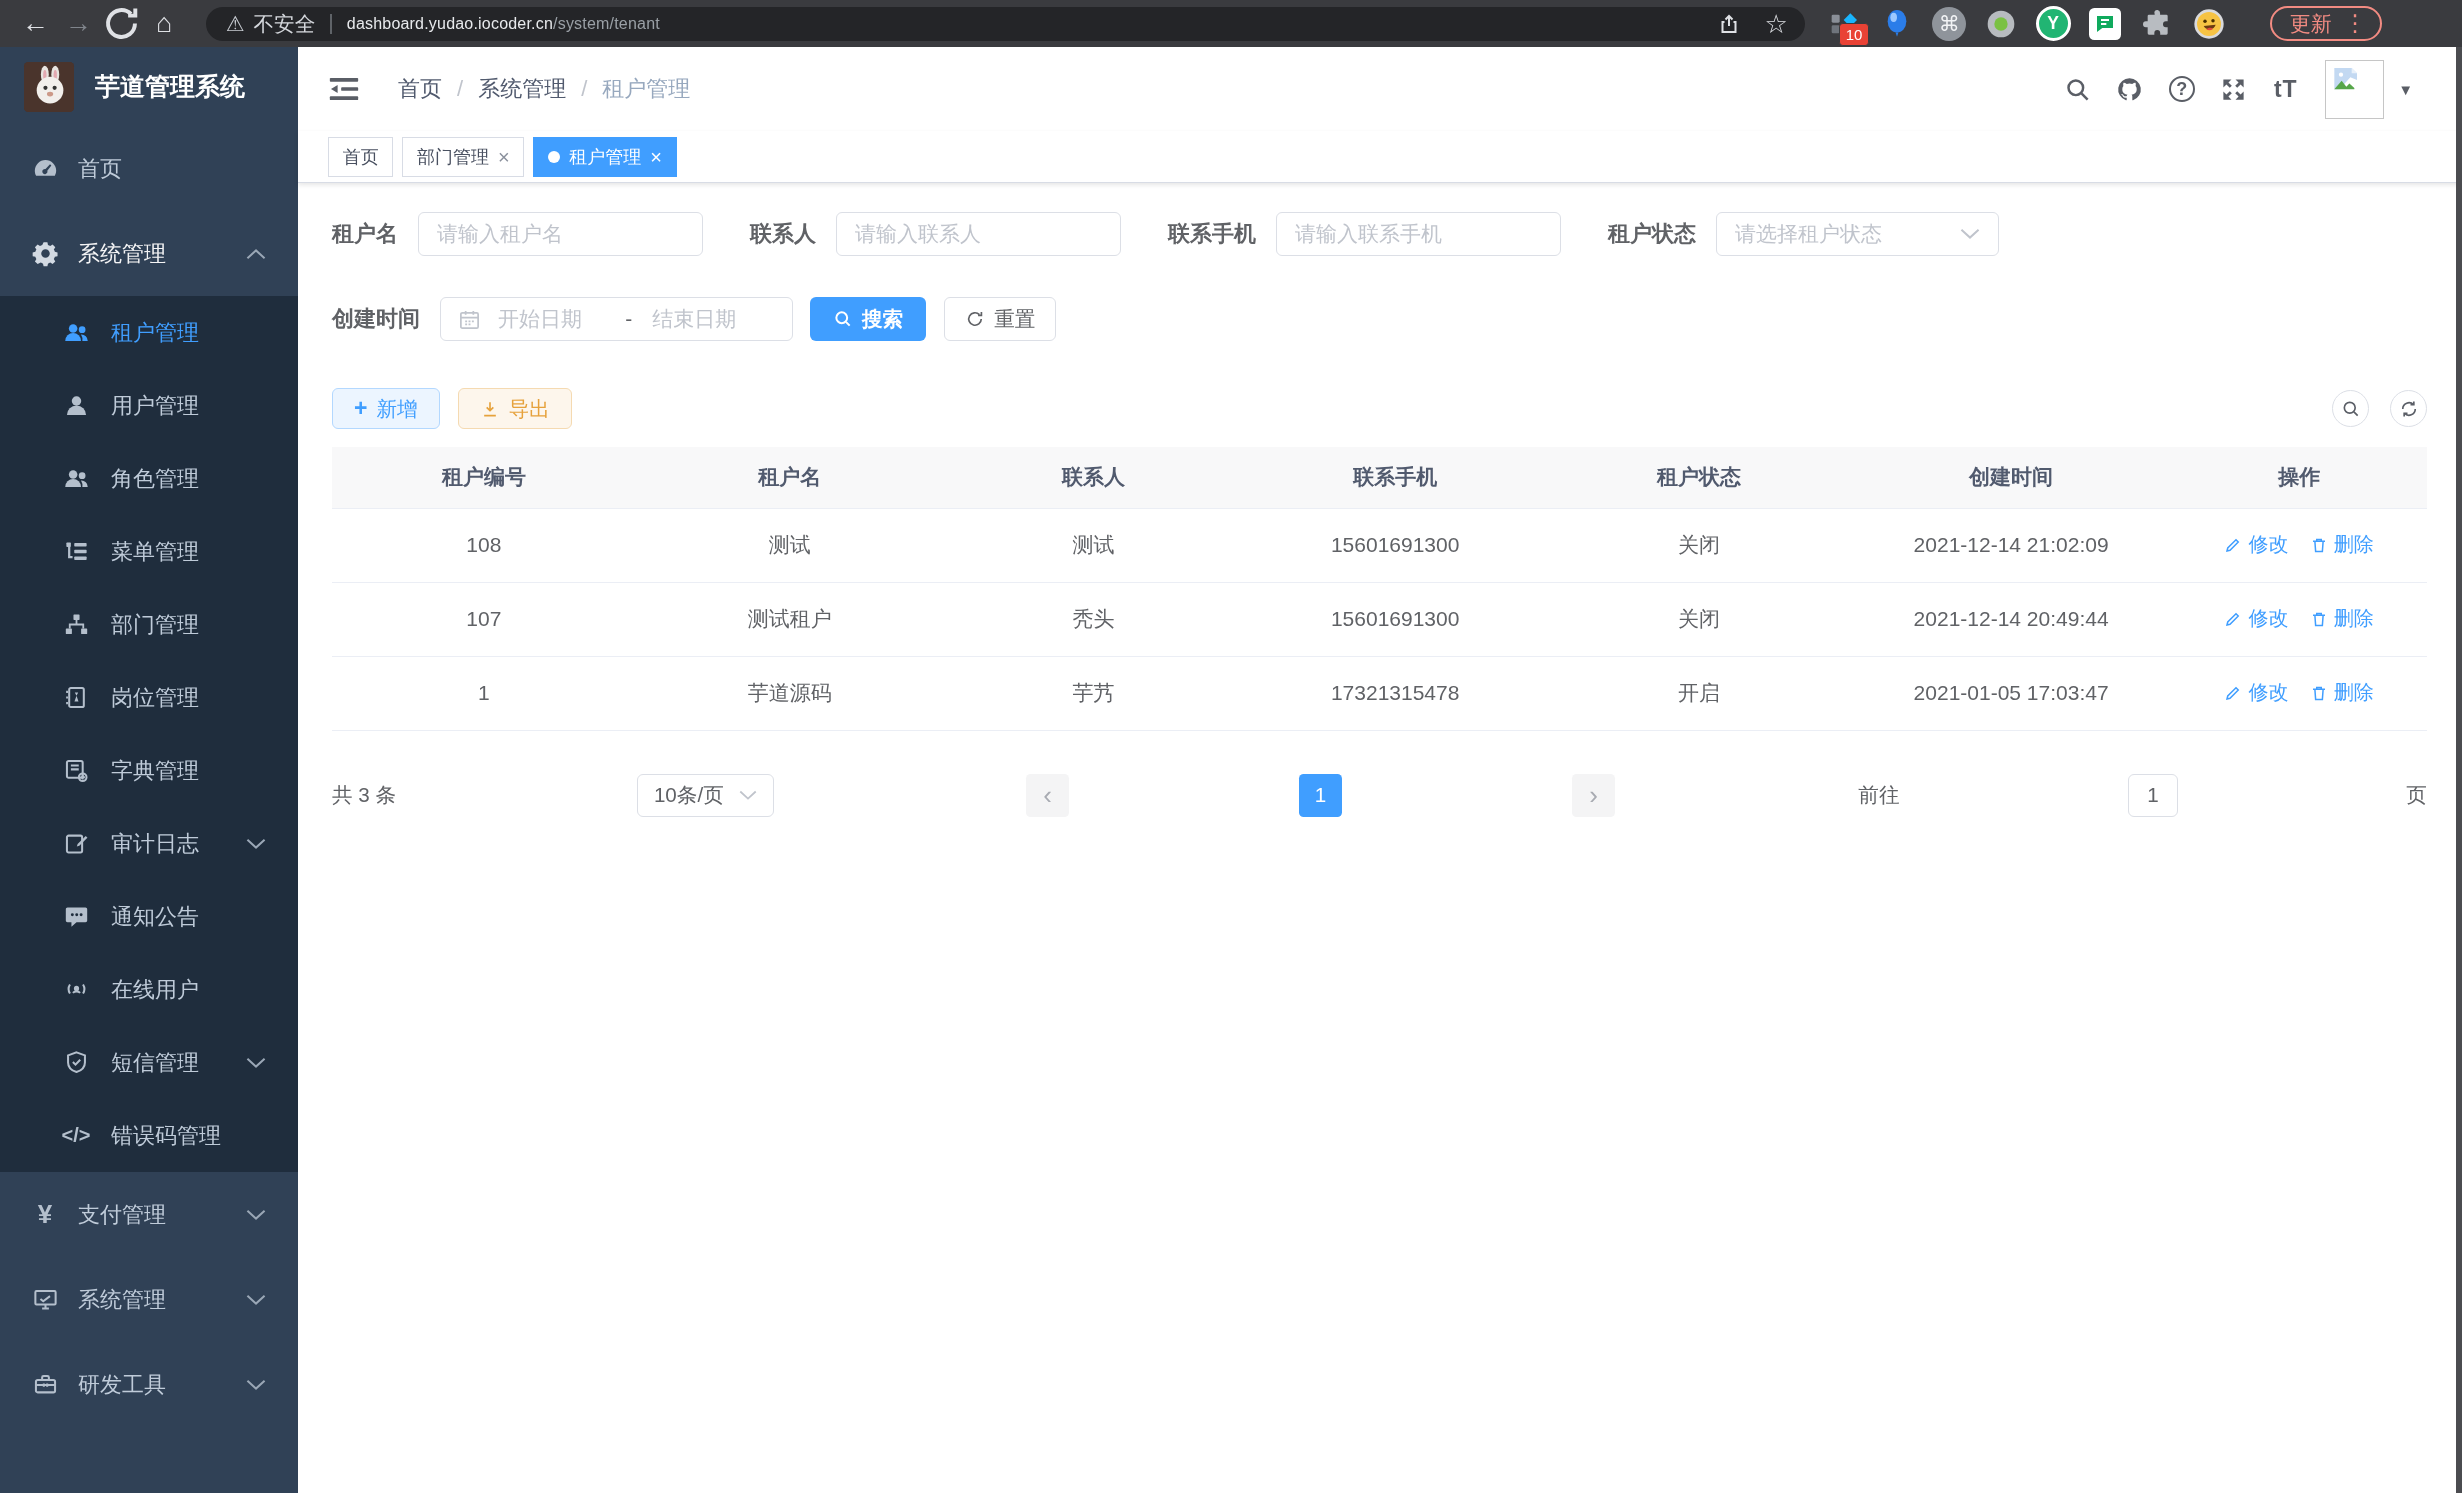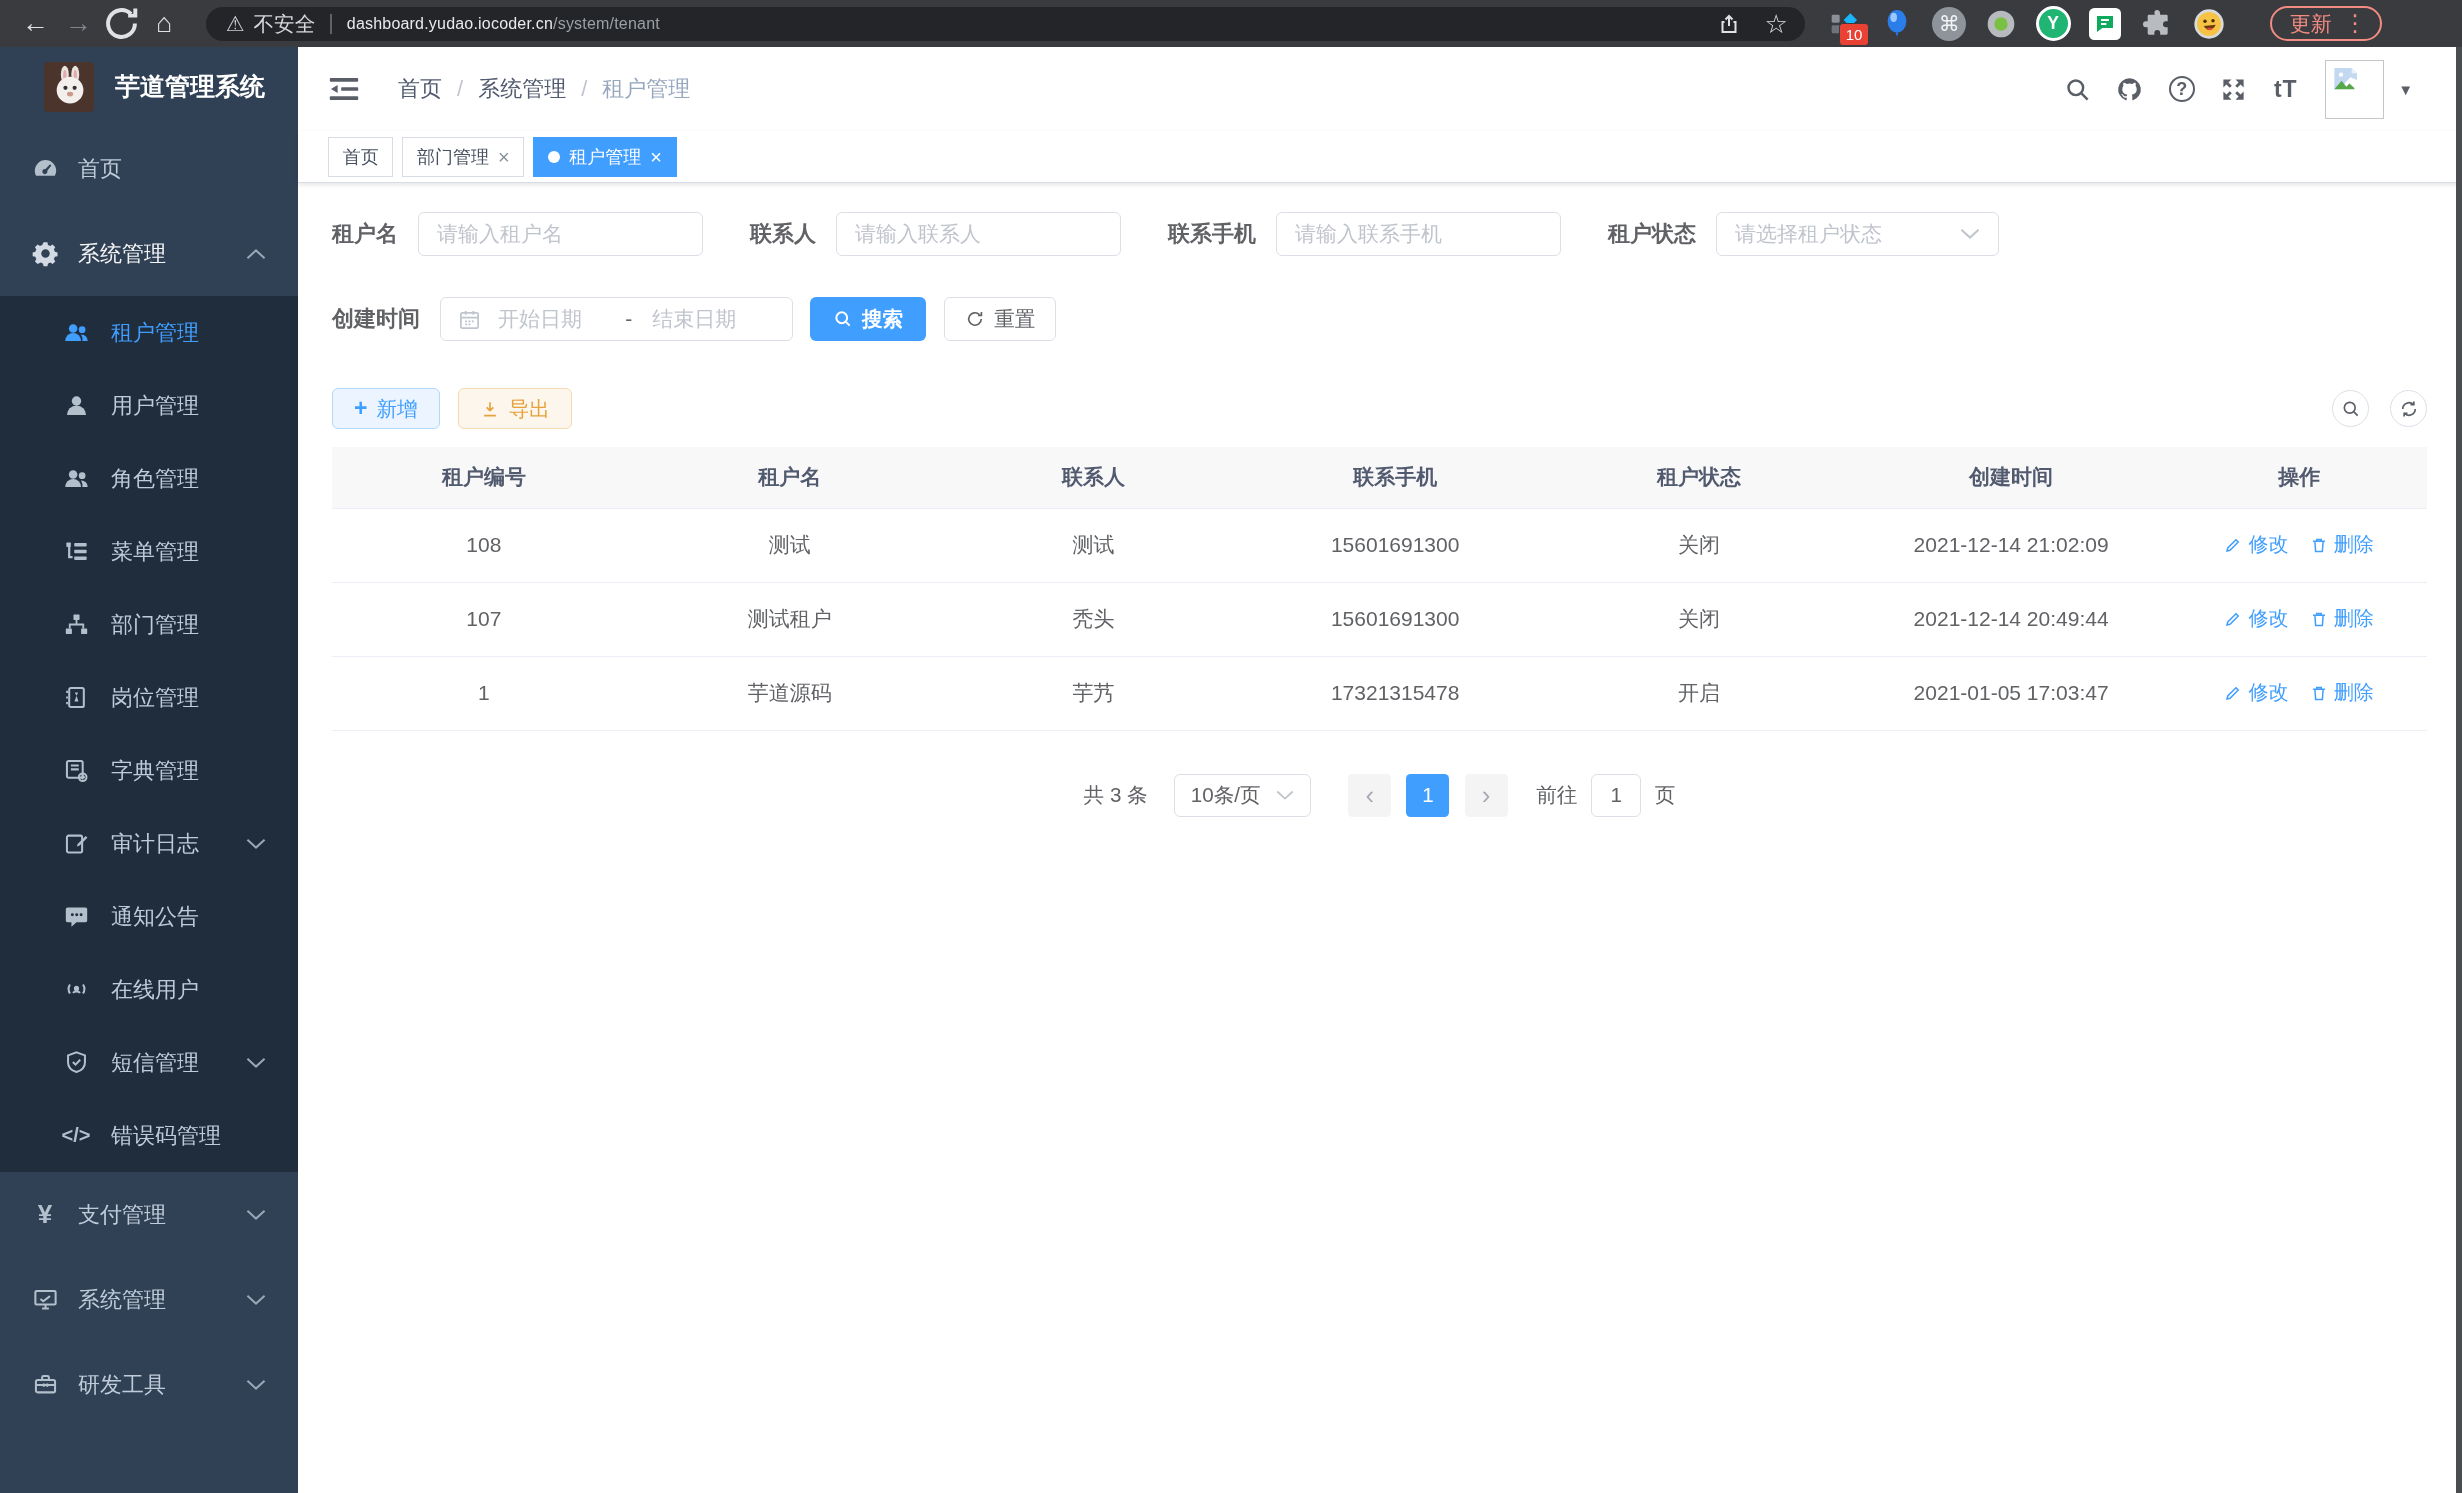--- a/index.html
+++ b/index.html
@@ -36,7 +36,7 @@
 
   
   .sidebar { width:298px; background:#304156; flex:0 0 auto; color:#bfcbd9; overflow:hidden; }
-  .logo-row { height:79px; display:flex; align-items:center; padding-left:44px; }
+  .logo-row { height:79px; display:flex; align-items:center; padding-left:24px; }
   .logo-img { width:50px; height:50px; border-radius:4.6px; background:#4a342c; overflow:hidden; flex:0 0 auto; }
   .logo-img svg { width:100%; height:100%; }
   .logo-title { color:#fff; font-size:25px; font-weight:bold; margin-left:21px; white-space:nowrap; }

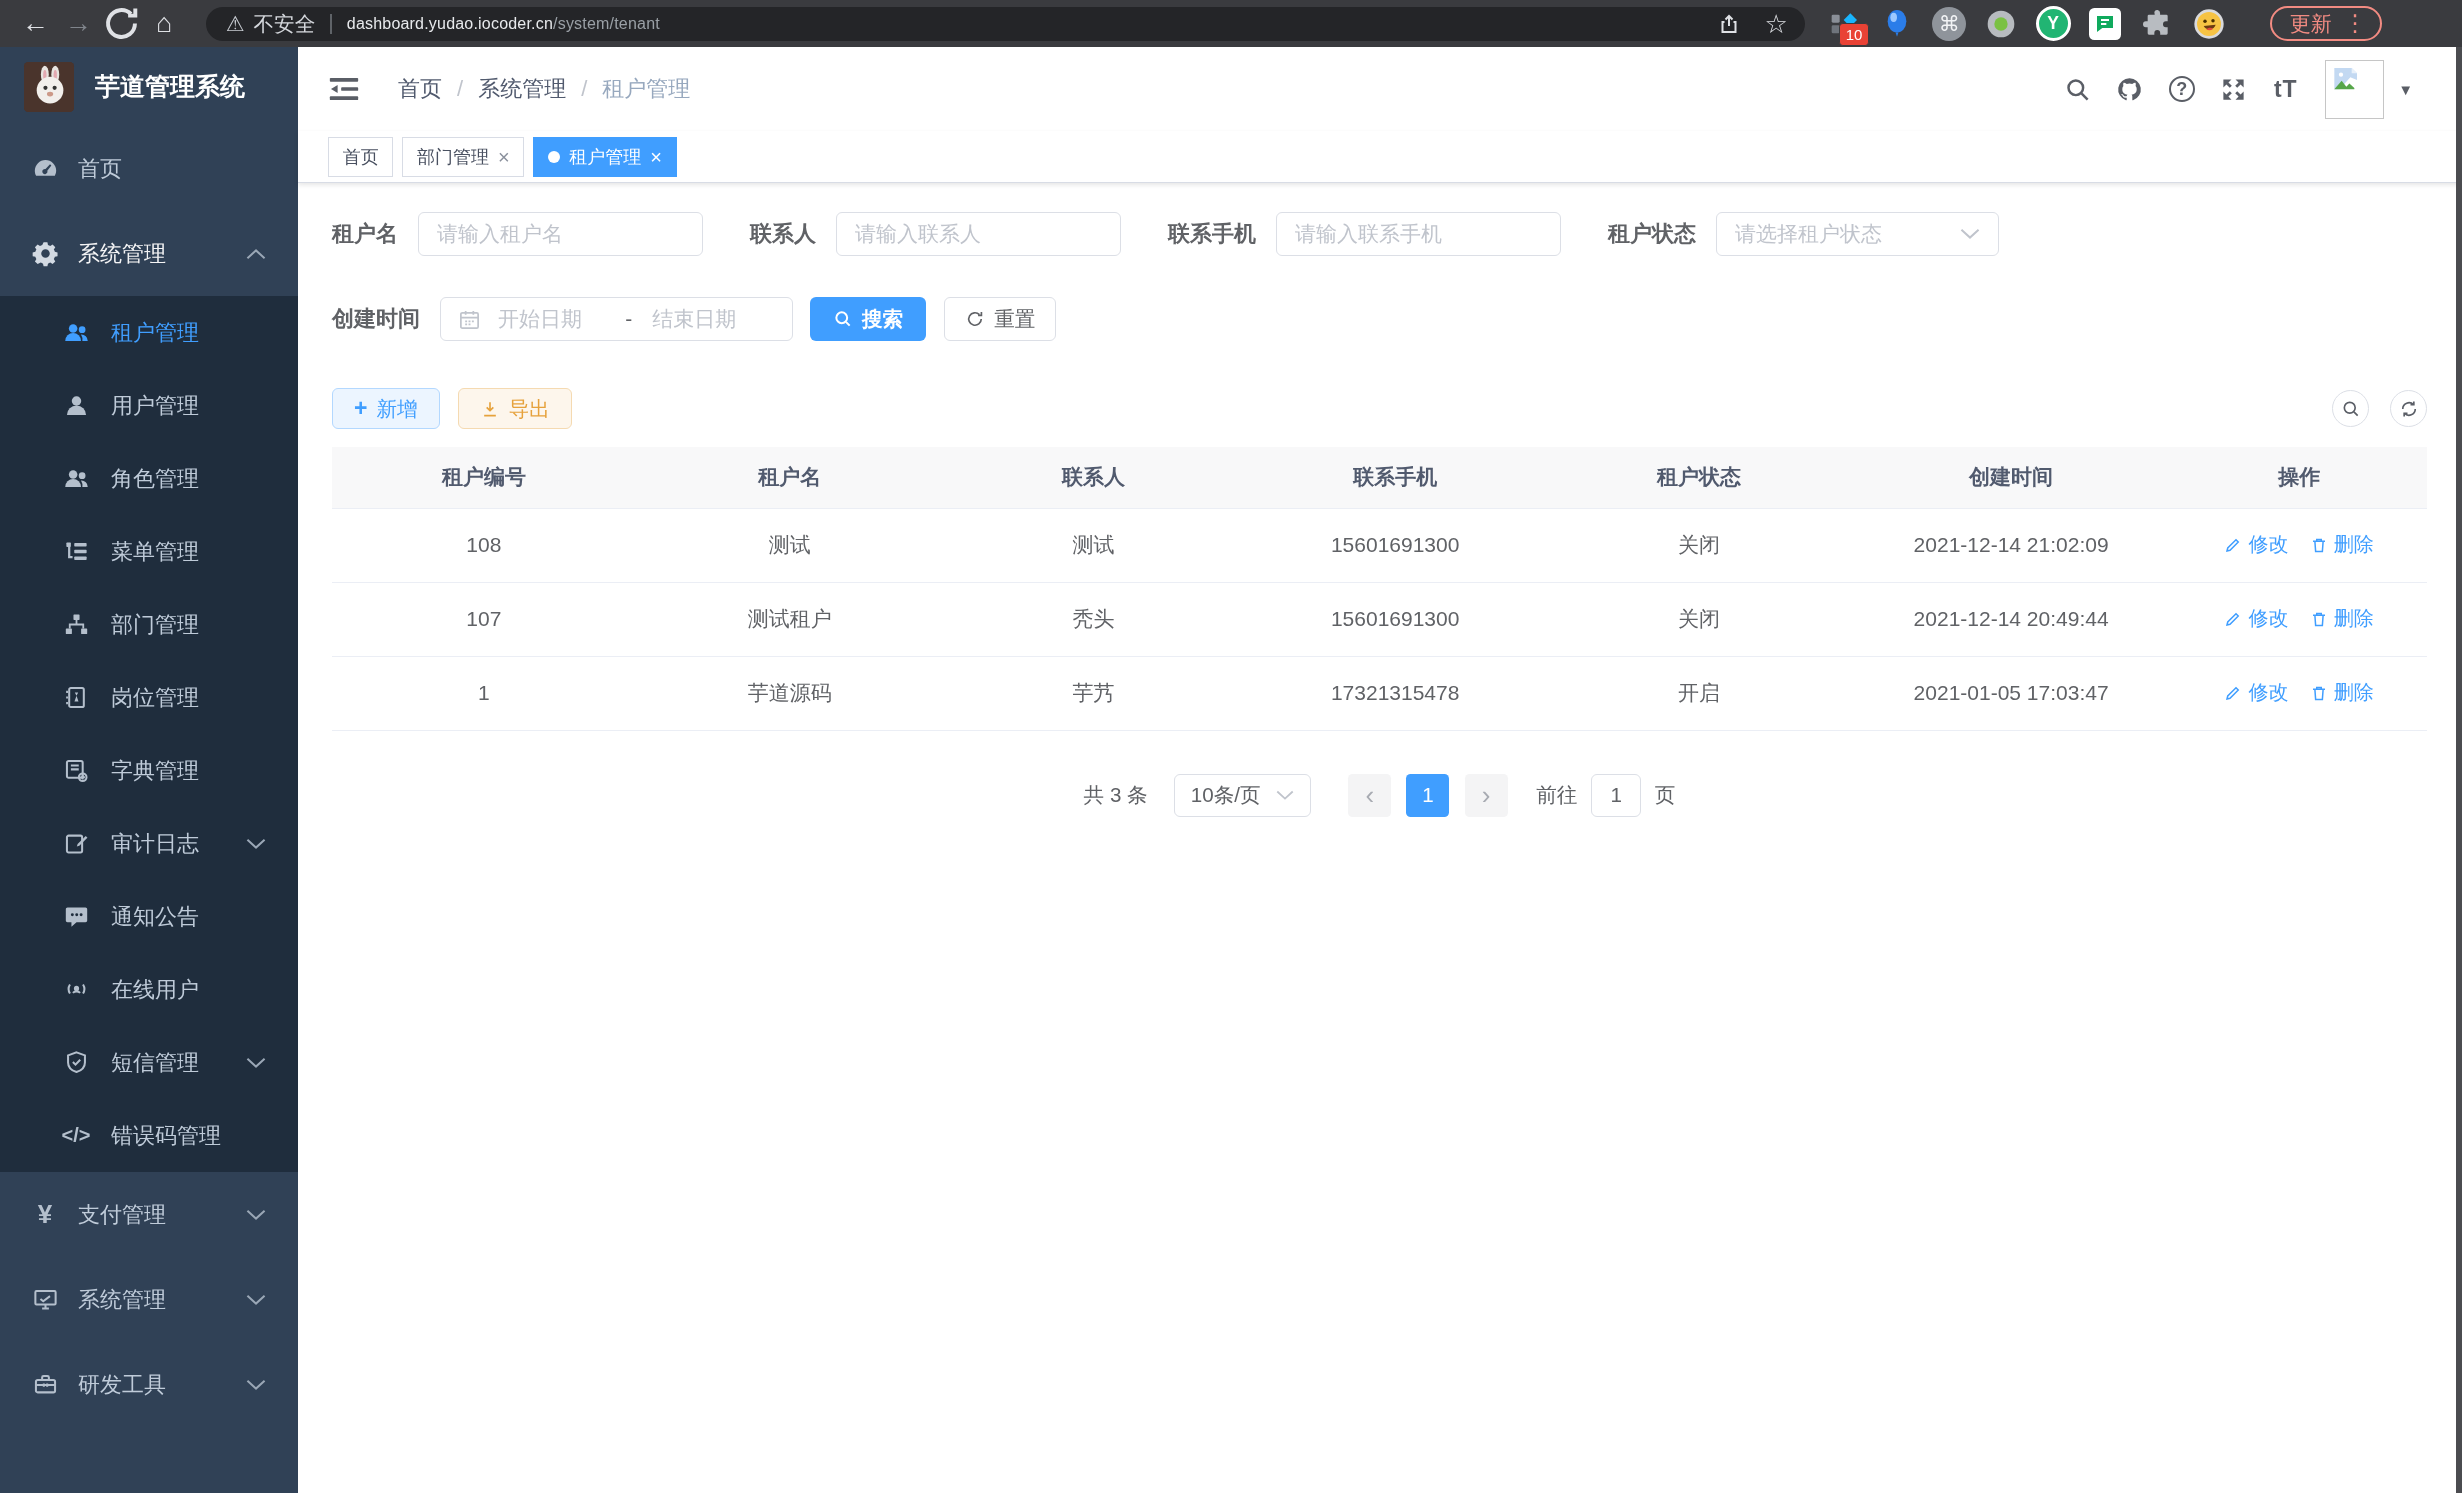--- a/index.html
+++ b/index.html
@@ -119,7 +119,7 @@
   .op-link { color:var(--primary); font-size:20px; display:inline-flex; align-items:center; gap:6px; margin:0 10.7px; cursor:pointer; }
   .op-link svg { width:18px; height:18px; }
 
-  .pagination { display:flex; justify-content:center; align-items:center; margin:43px 35px 0 34px; font-size:20.6px; color:#606266; }
+  .pagination { display:flex; justify-content:space-between; align-items:center; margin:43px 35px 0 34px; font-size:20.6px; color:#606266; }
   .pg-total { margin-right:26px; }
   .size-select { width:137px; height:43px; border:1.5px solid #dcdfe6; border-radius:6px; display:flex; align-items:center; justify-content:center; gap:15px; color:#606266; margin-right:30px; cursor:pointer; }
   .size-select svg { width:18px; height:10.7px; color:#c0c4cc; }

